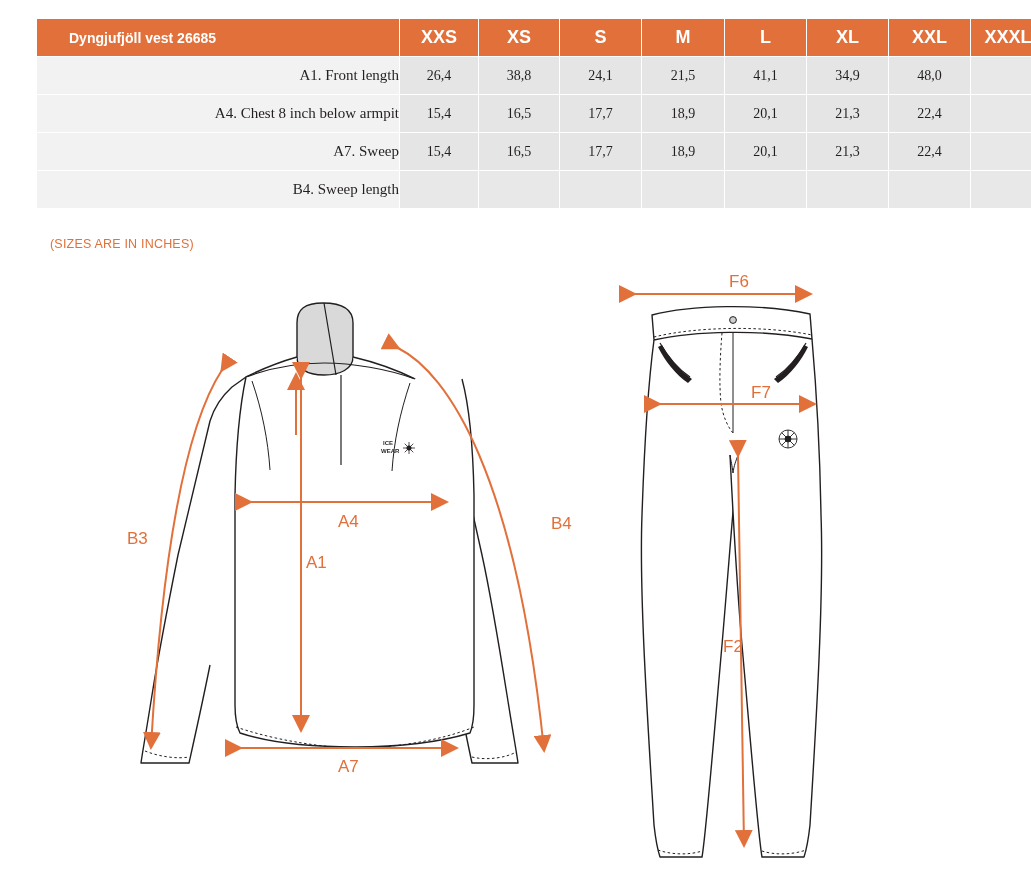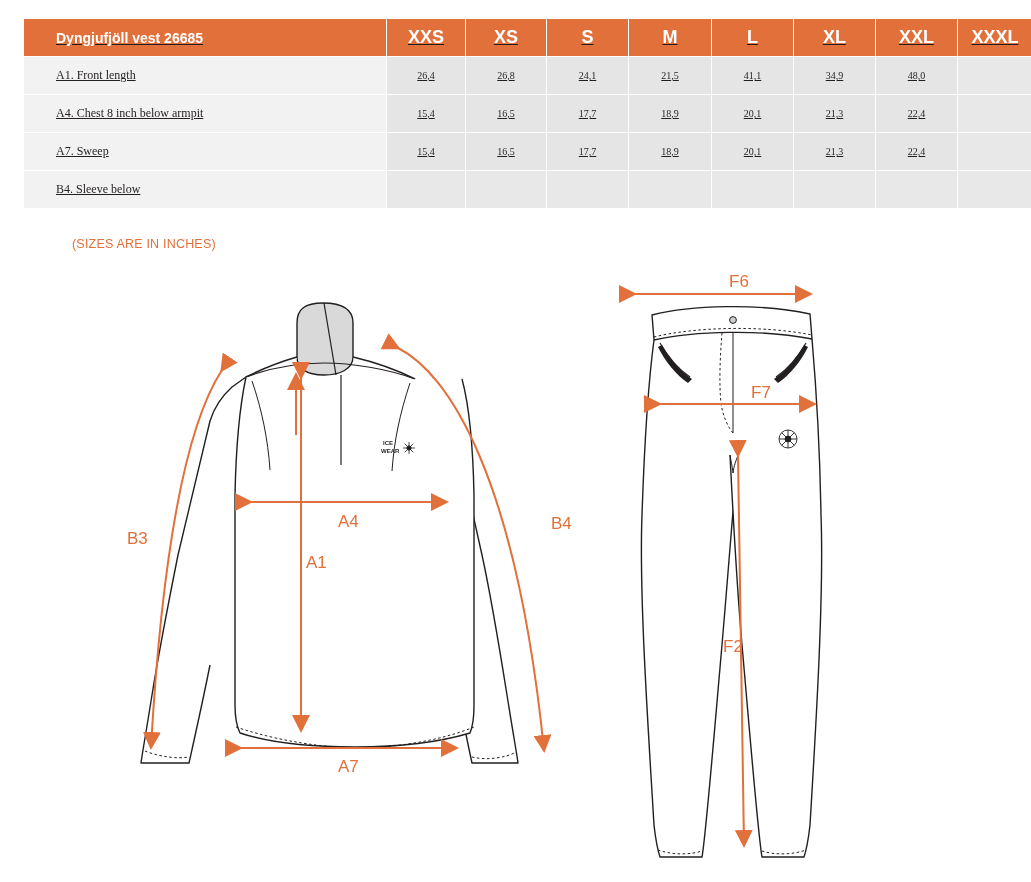--- a/index.html
+++ b/index.html
@@ -19,10 +19,9 @@
   
   .table-wrap {
     position: absolute;
-    left: 23px;
+    left: 36px;
     top: 18px;
     width: 968px;
-    text-decoration: underline;
   }
   table.size-table {
     border-collapse: collapse;

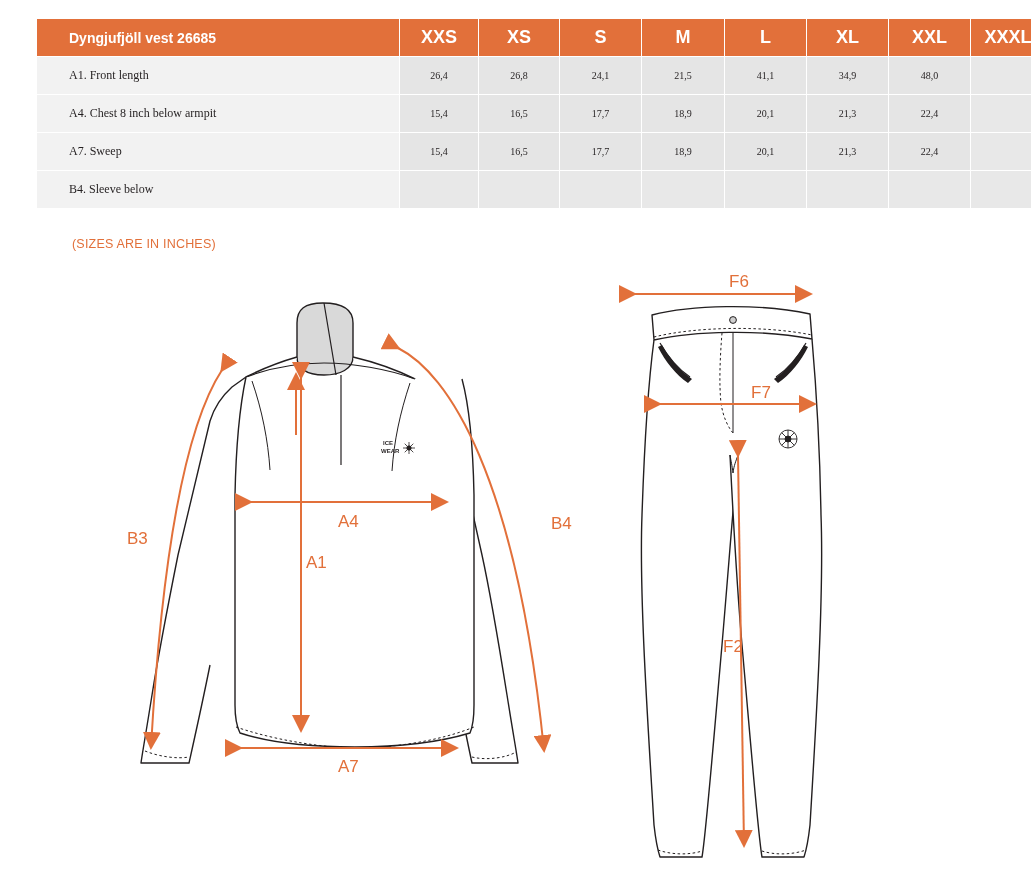--- a/index.html
+++ b/index.html
@@ -55,9 +55,9 @@
   }
   table.size-table tbody td.label-cell {
     background: #f2f2f2;
-    text-align: left;
+    text-align: right;
     padding-left: 32px;
-    font-size: 12px;
+    font-size: 15px;
   }
   table.size-table tbody td.empty-cell {
     background: #e8e8e8;

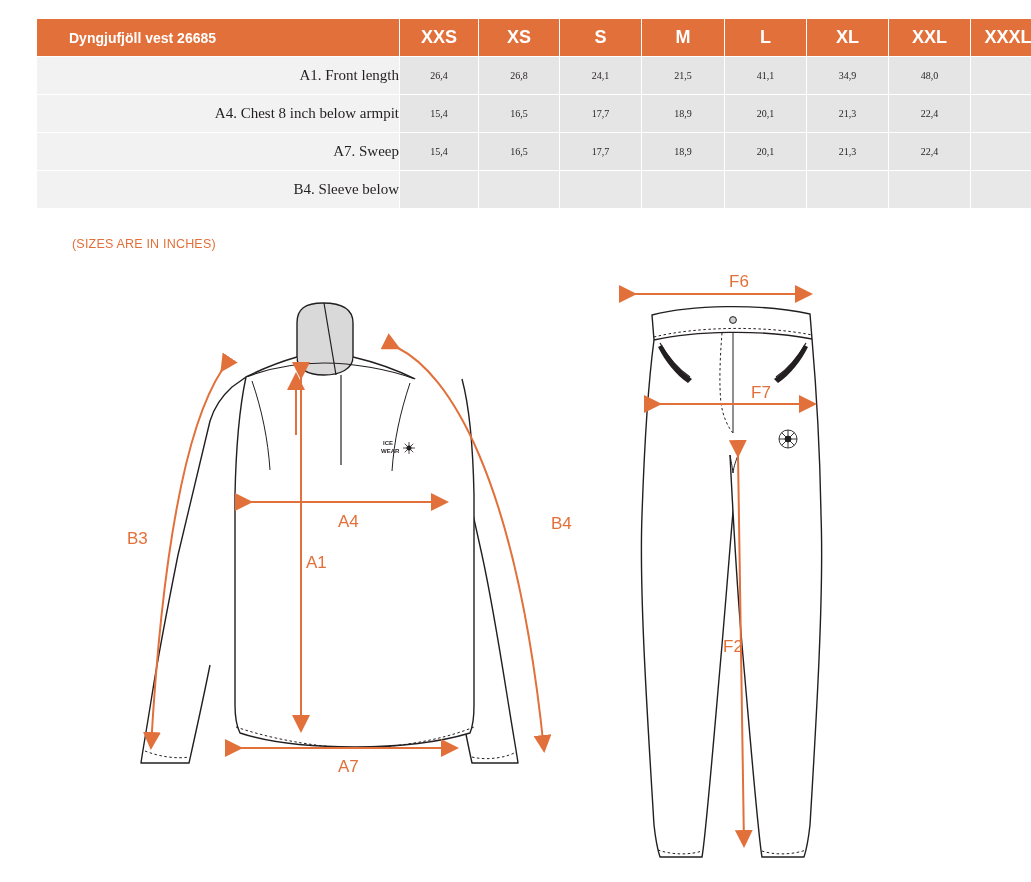--- a/index.html
+++ b/index.html
@@ -34,7 +34,7 @@
     padding: 0;
     text-align: center;
     vertical-align: middle;
-    font-size: 10px;
+    font-size: 14px;
     font-weight: normal;
     color: #231f20;
   }

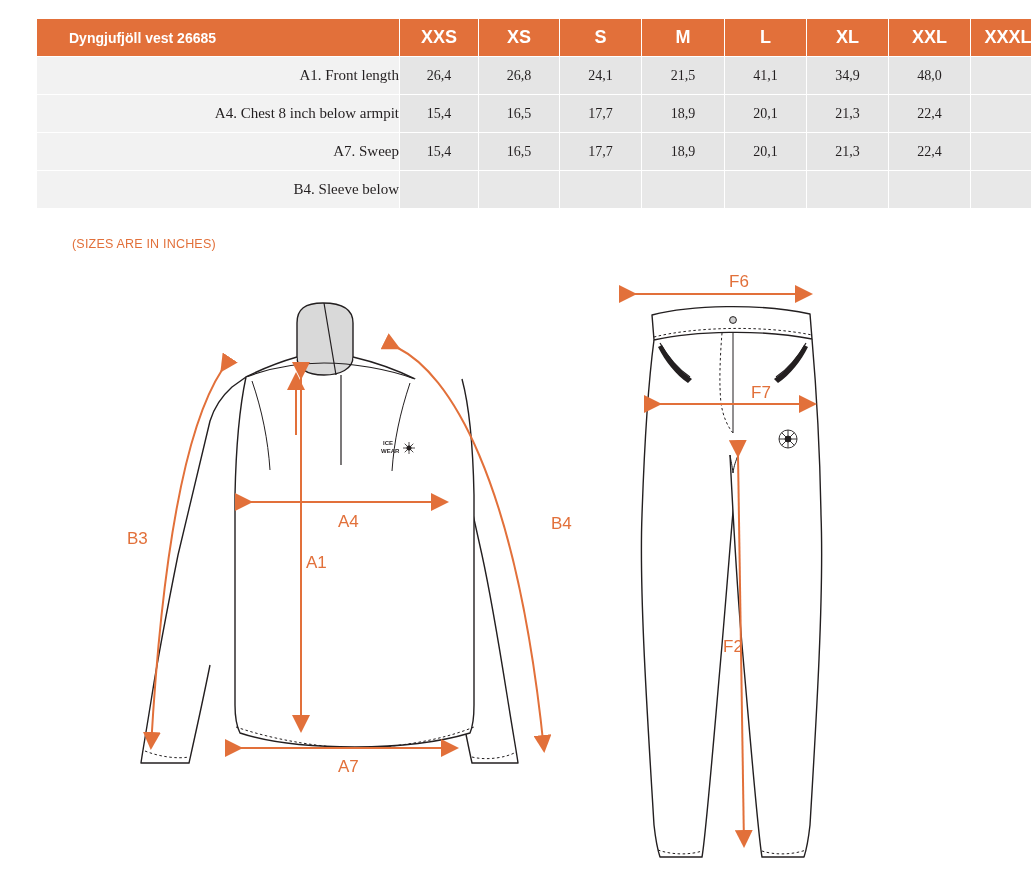--- a/index.html
+++ b/index.html
@@ -117,7 +117,7 @@
       <tr>
         <td class="label-cell">A1. Front length</td>
         <td>26,4</td>
-        <td>26,8</td>
+        <td>38,8</td>
         <td>24,1</td>
         <td>21,5</td>
         <td>41,1</td>

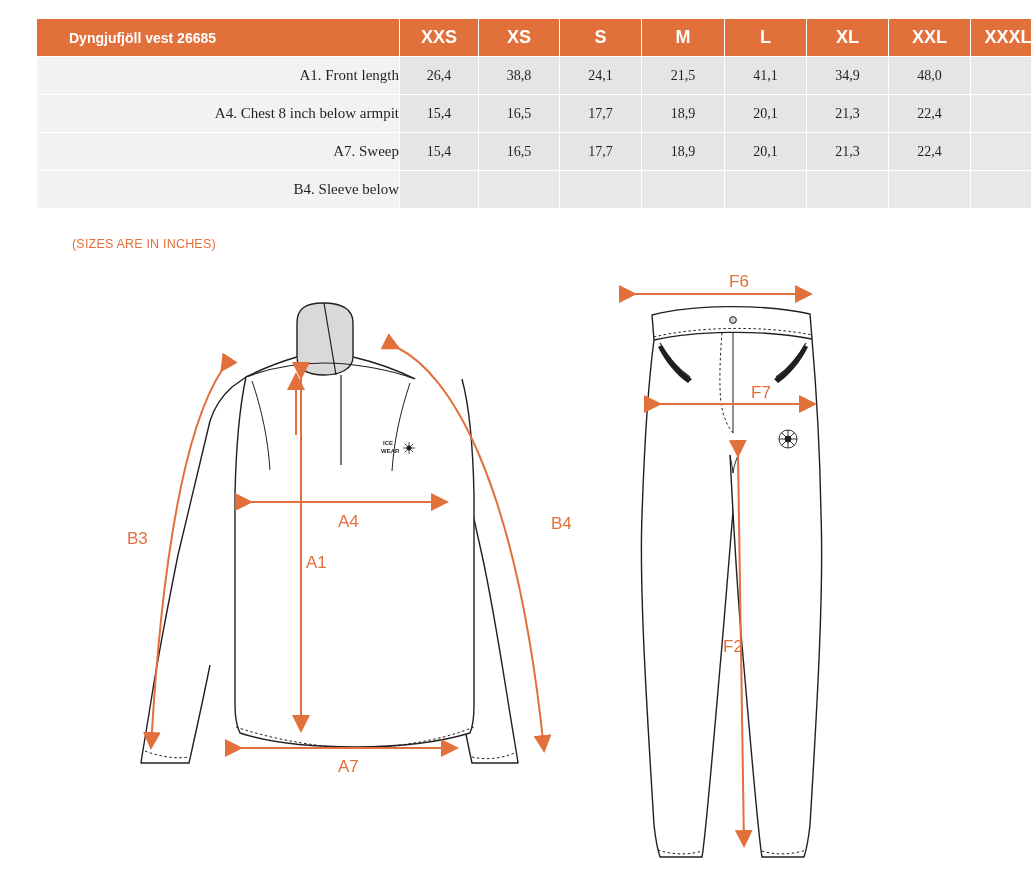--- a/index.html
+++ b/index.html
@@ -148,7 +148,7 @@
         <td class="empty-cell"></td>
       </tr>
       <tr>
-        <td class="label-cell">B4. Sleeve below</td>
+        <td class="label-cell">B4. Sweep length</td>
         <td class="empty-cell"></td>
         <td class="empty-cell"></td>
         <td class="empty-cell"></td>

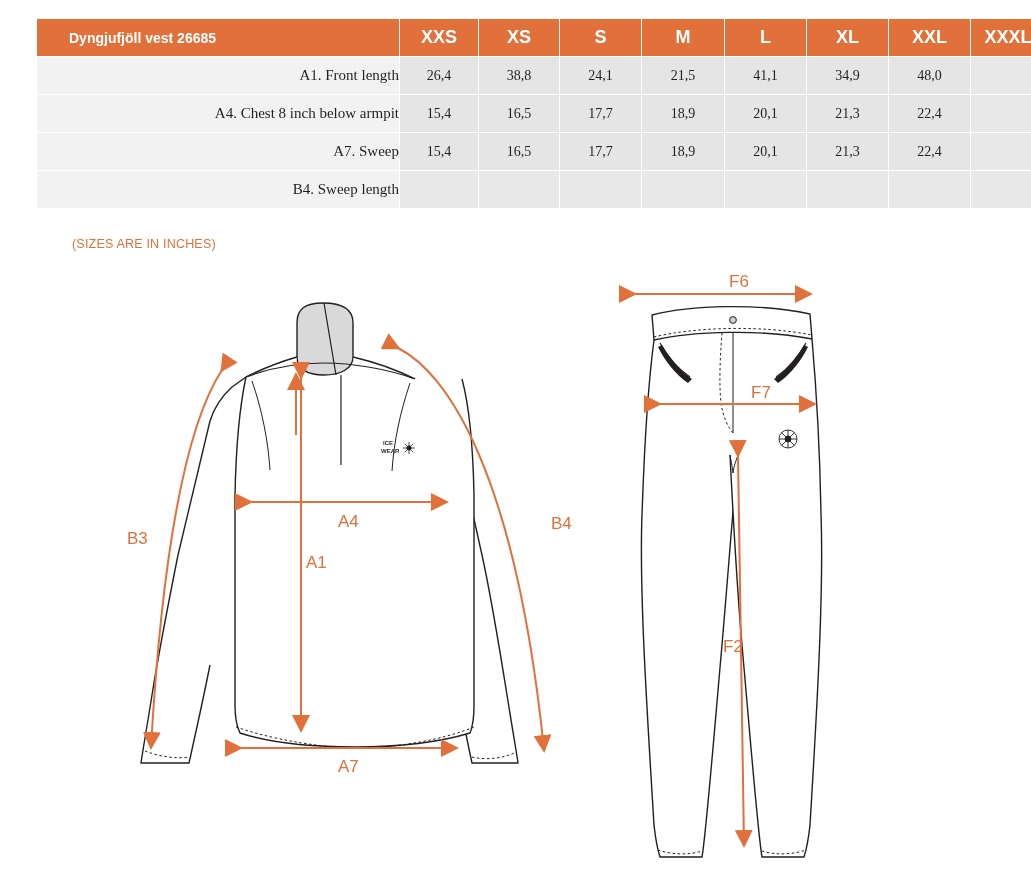--- a/index.html
+++ b/index.html
@@ -65,7 +65,7 @@
 
   .units-note {
     position: absolute;
-    left: 72px;
+    left: 50px;
     top: 237px;
     font-family: "Liberation Sans", sans-serif;
     font-size: 12.5px;

